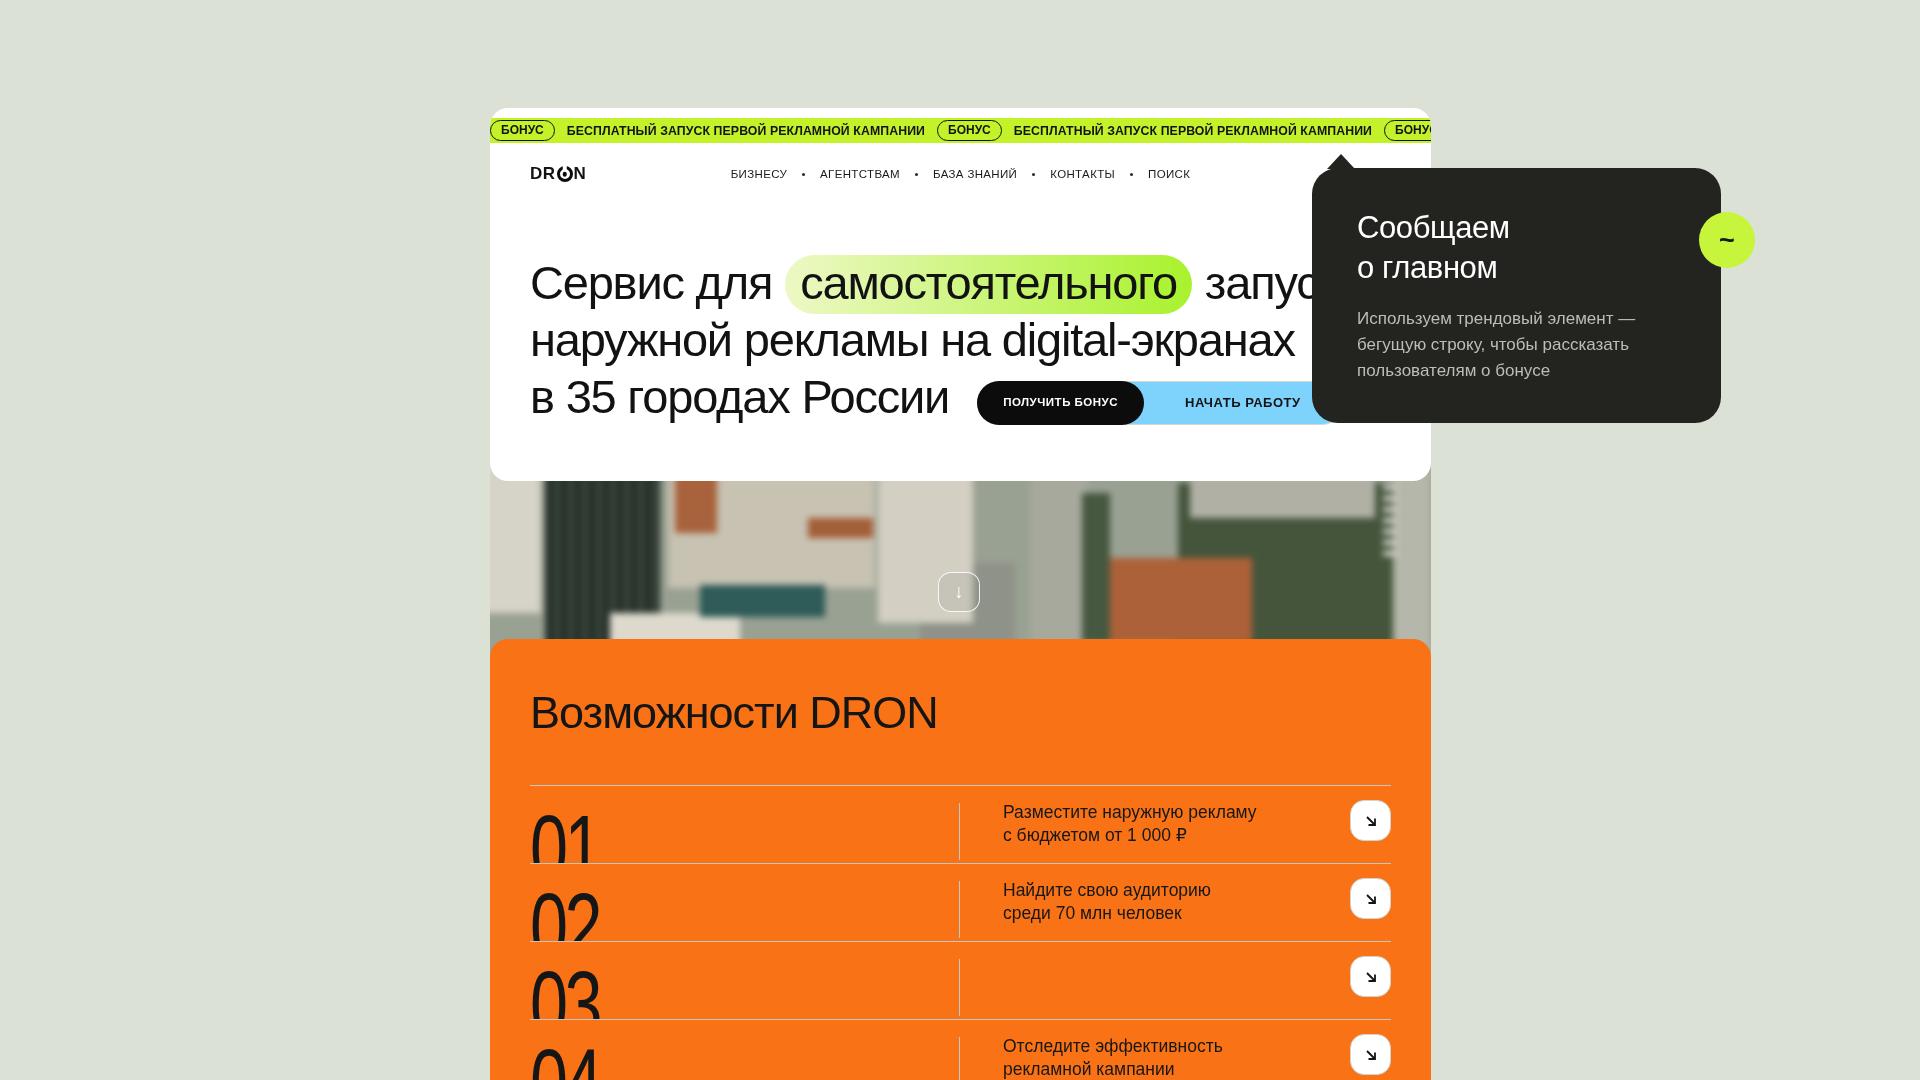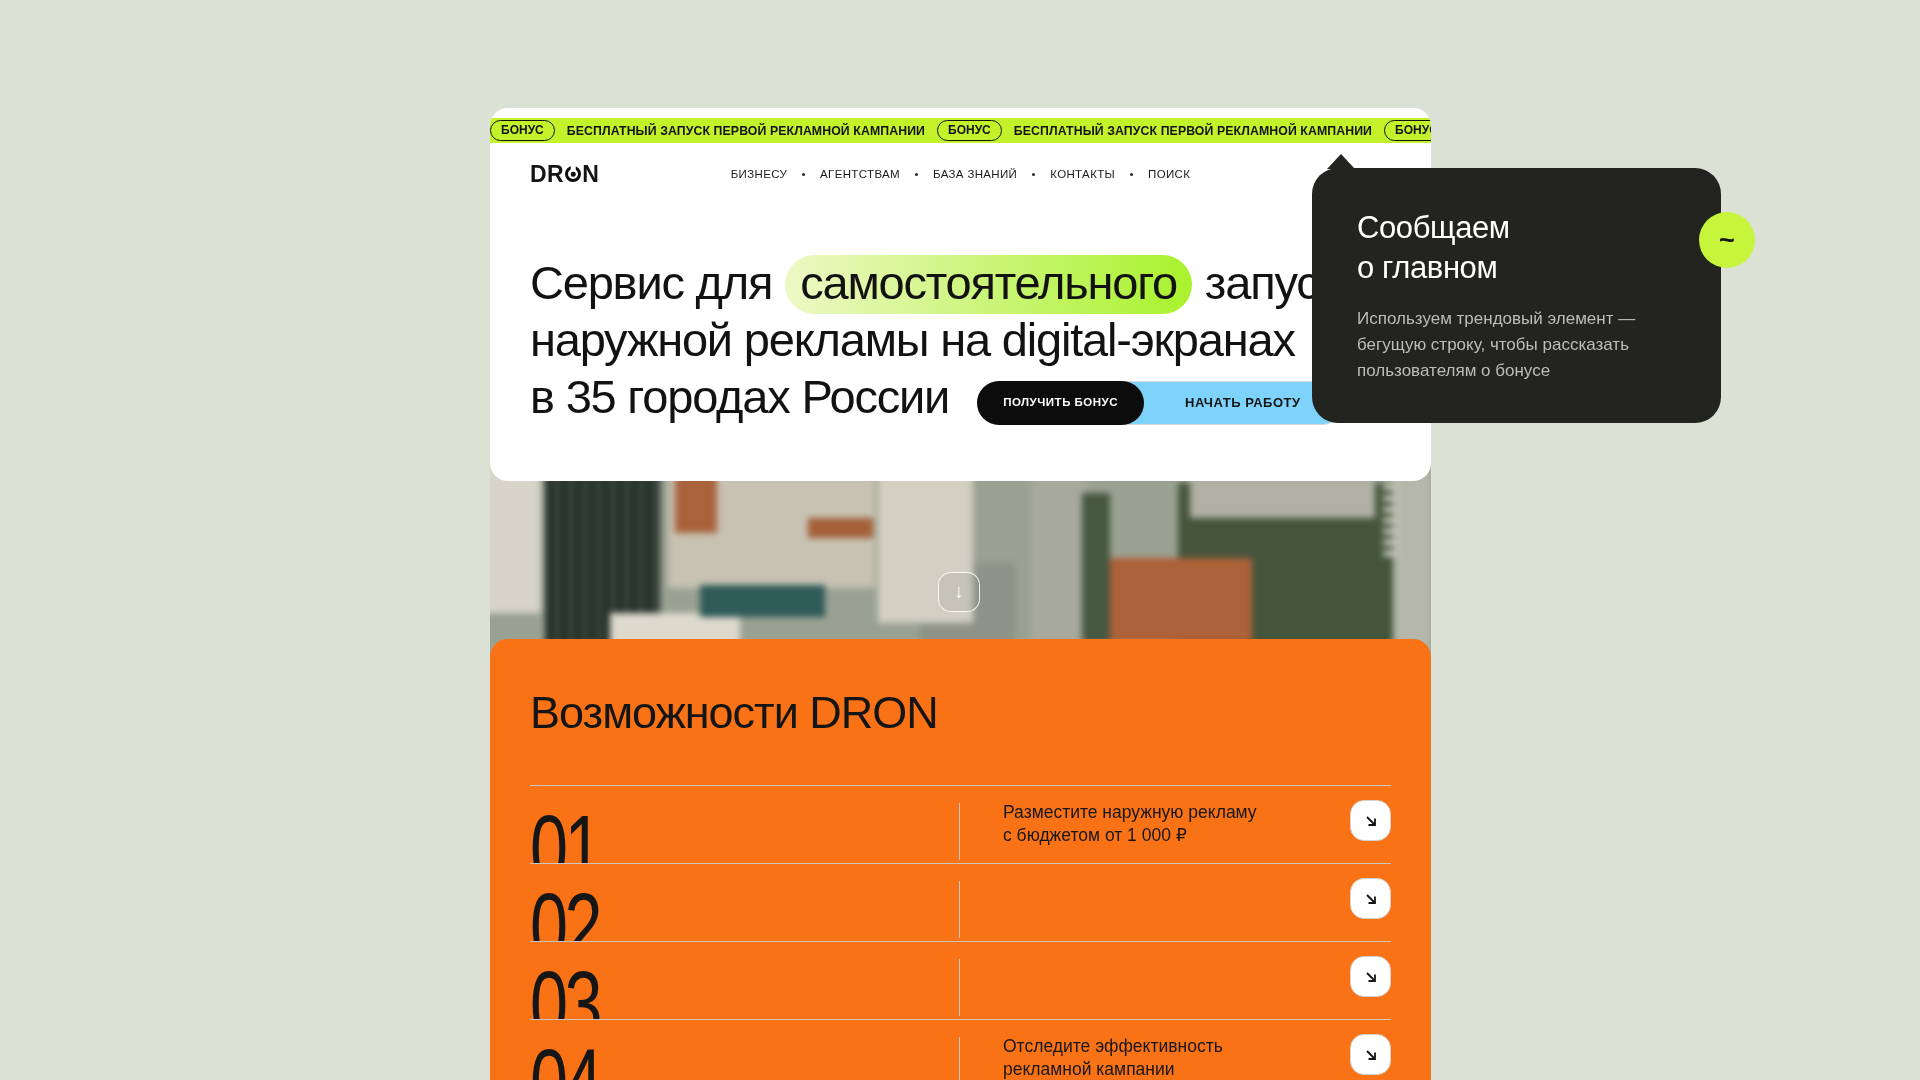--- a/index.html
+++ b/index.html
@@ -24,7 +24,7 @@
 
   
   .header { position:relative; display:flex; align-items:center; height:62px; padding:0 40px; }
-  .logo { display:flex; align-items:center; font-size:23px; font-weight:800; letter-spacing:.5px; cursor:pointer; }
+  .logo { display:flex; align-items:center; font-size:17px; font-weight:800; letter-spacing:.5px; cursor:pointer; }
   .logo-o { position:relative; display:inline-block; width:16px; height:16px; margin:0 1px; }
   .logo-o .ring { position:absolute; inset:0; border:3.4px solid #0d0d0d; border-radius:50%; }
   .logo-o .notch { position:absolute; top:-1.5px; left:50%; transform:translateX(-50%); width:4.5px; height:5px; background:#fff; }

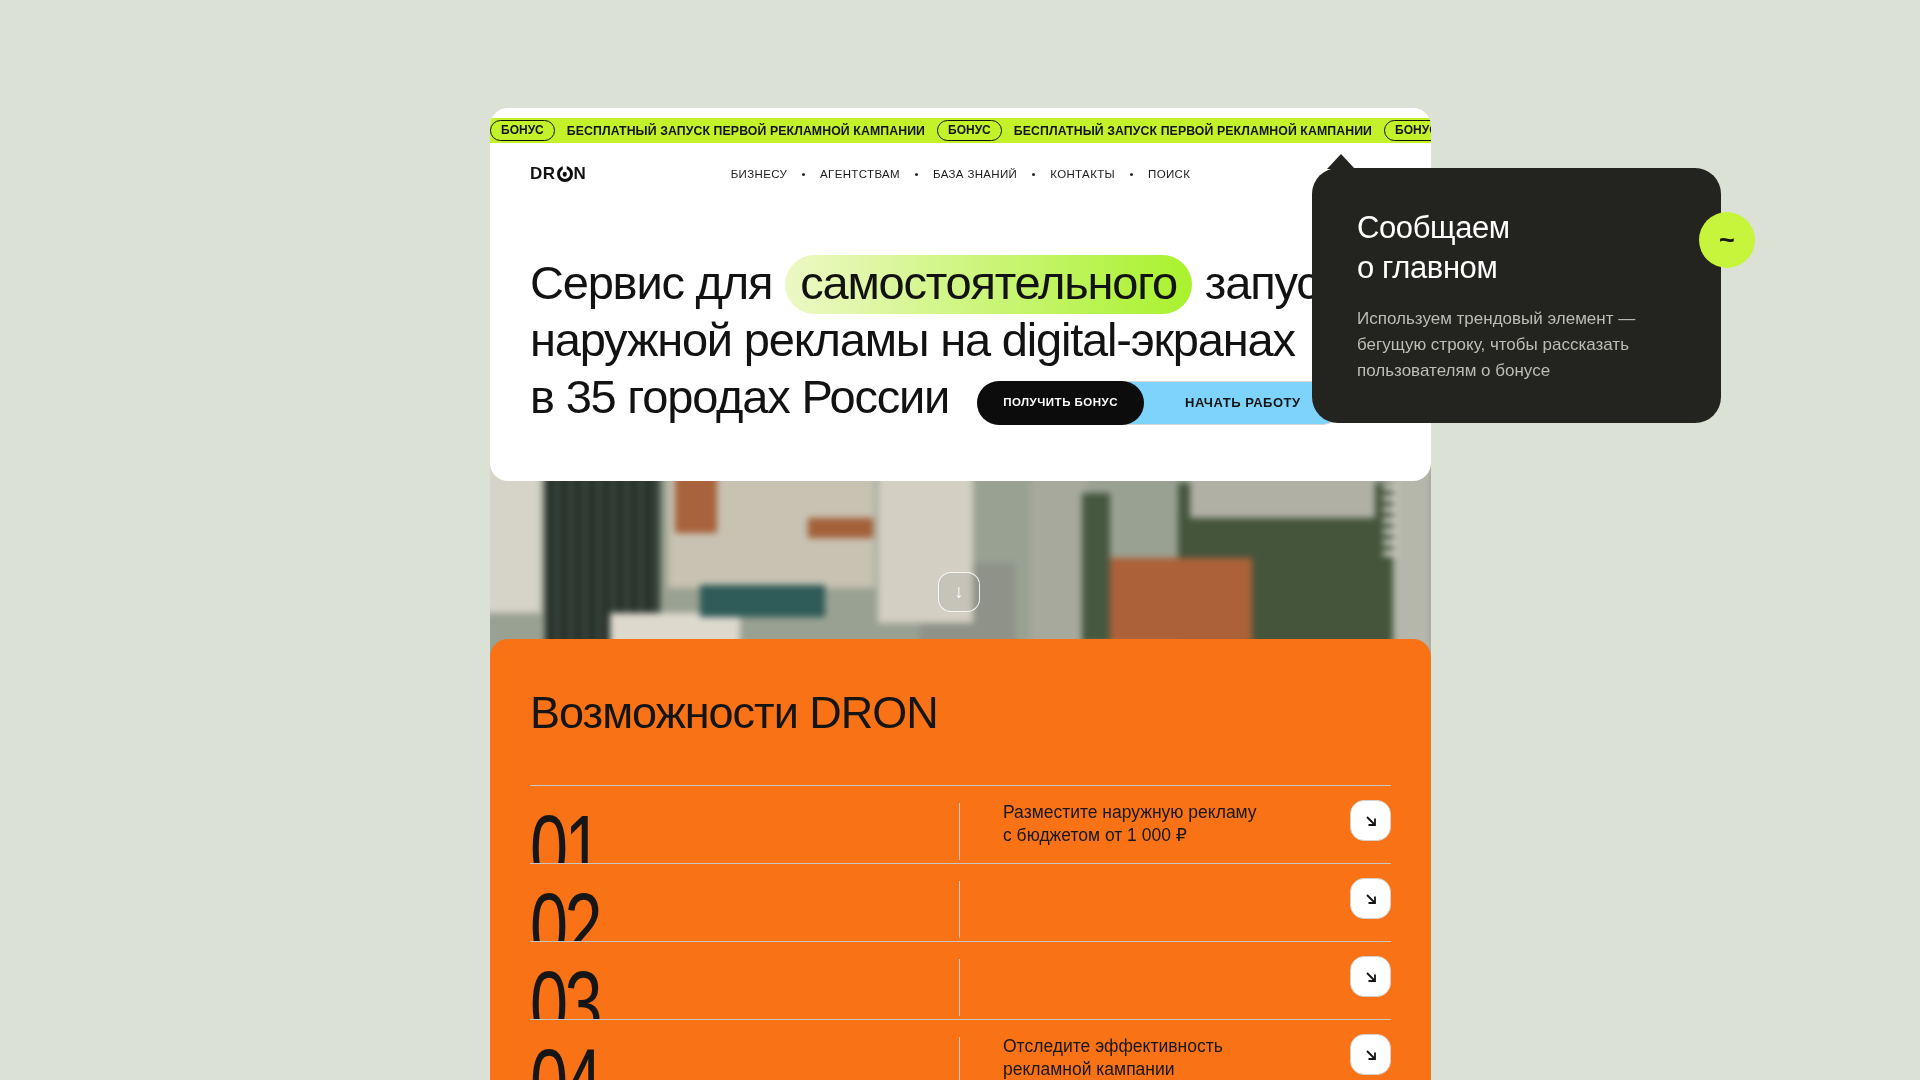--- a/index.html
+++ b/index.html
@@ -195,6 +195,10 @@
         <div class="row">
           <div class="row-num">02</div>
           <div class="vline"></div>
+          <div class="row-text">
+            <div>Найдите свою аудиторию</div>
+            <div>среди 70 млн человек</div>
+          </div>
           <div class="row-btn">
             <svg width="16" height="16" viewBox="0 0 16 16">
                 <path d="M4 4 L12 12 M12 5.5 V12 H5.5" stroke="#141414" stroke-width="1.8" fill="none"></path>

